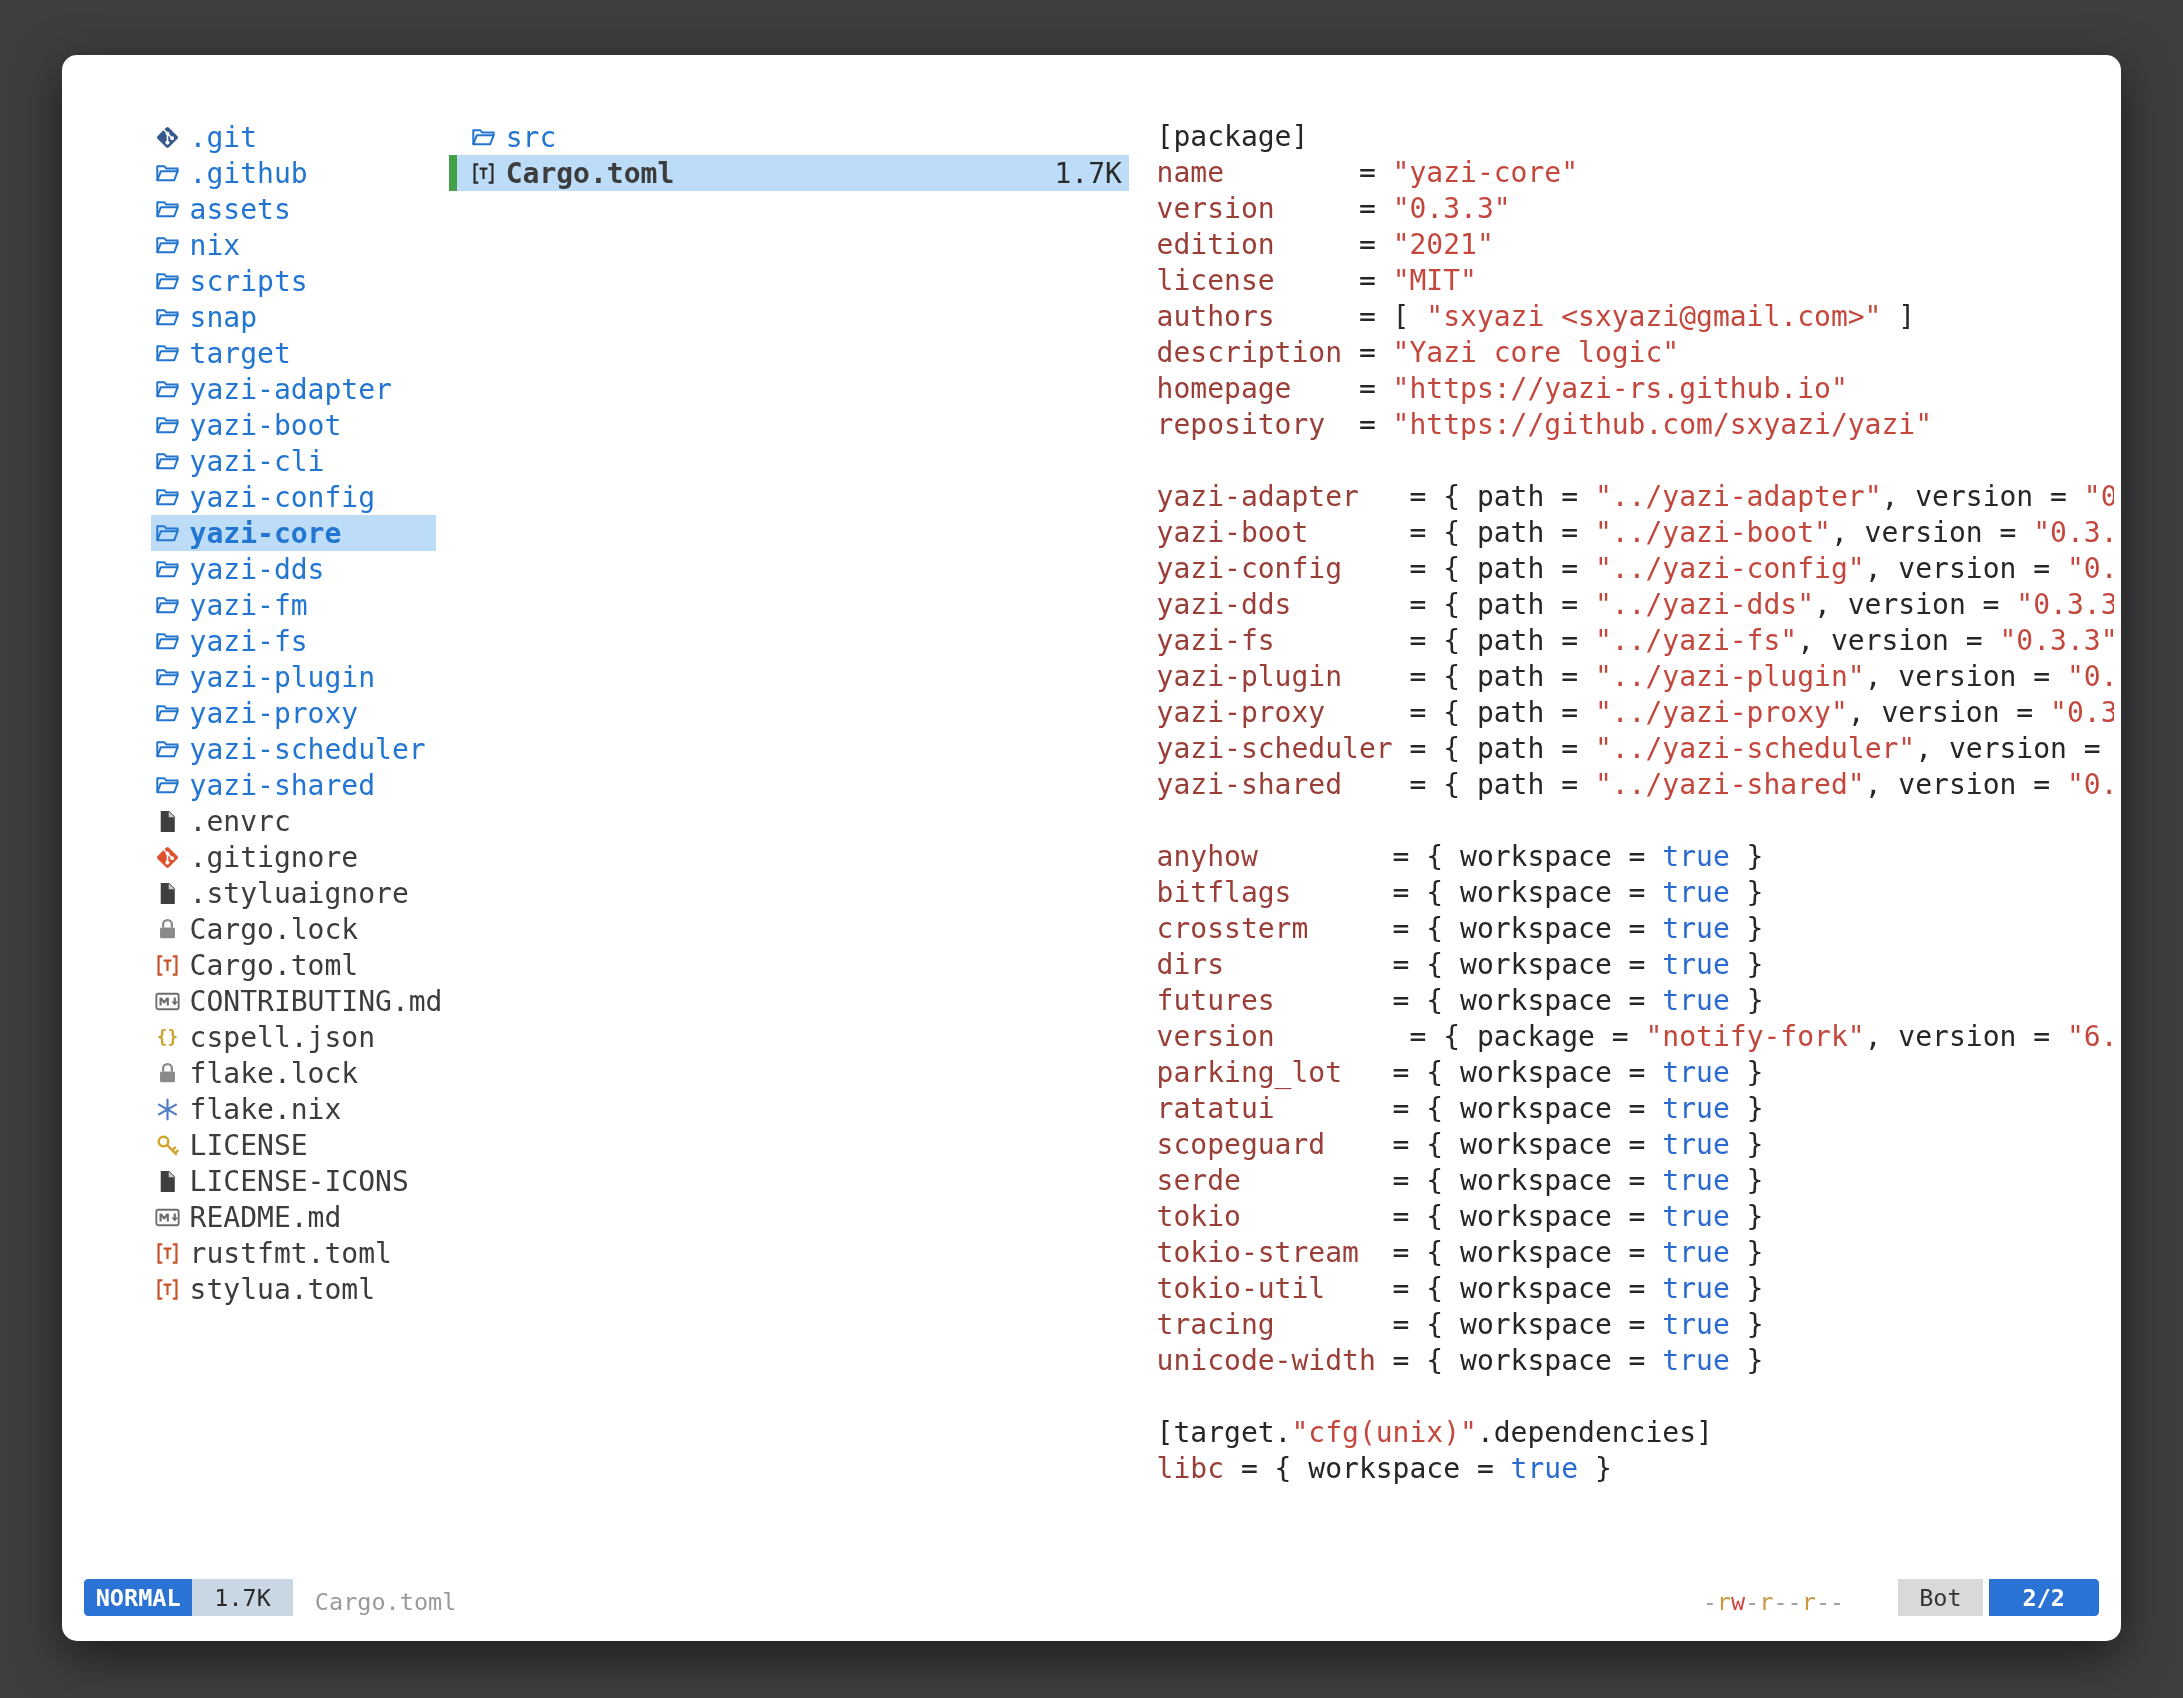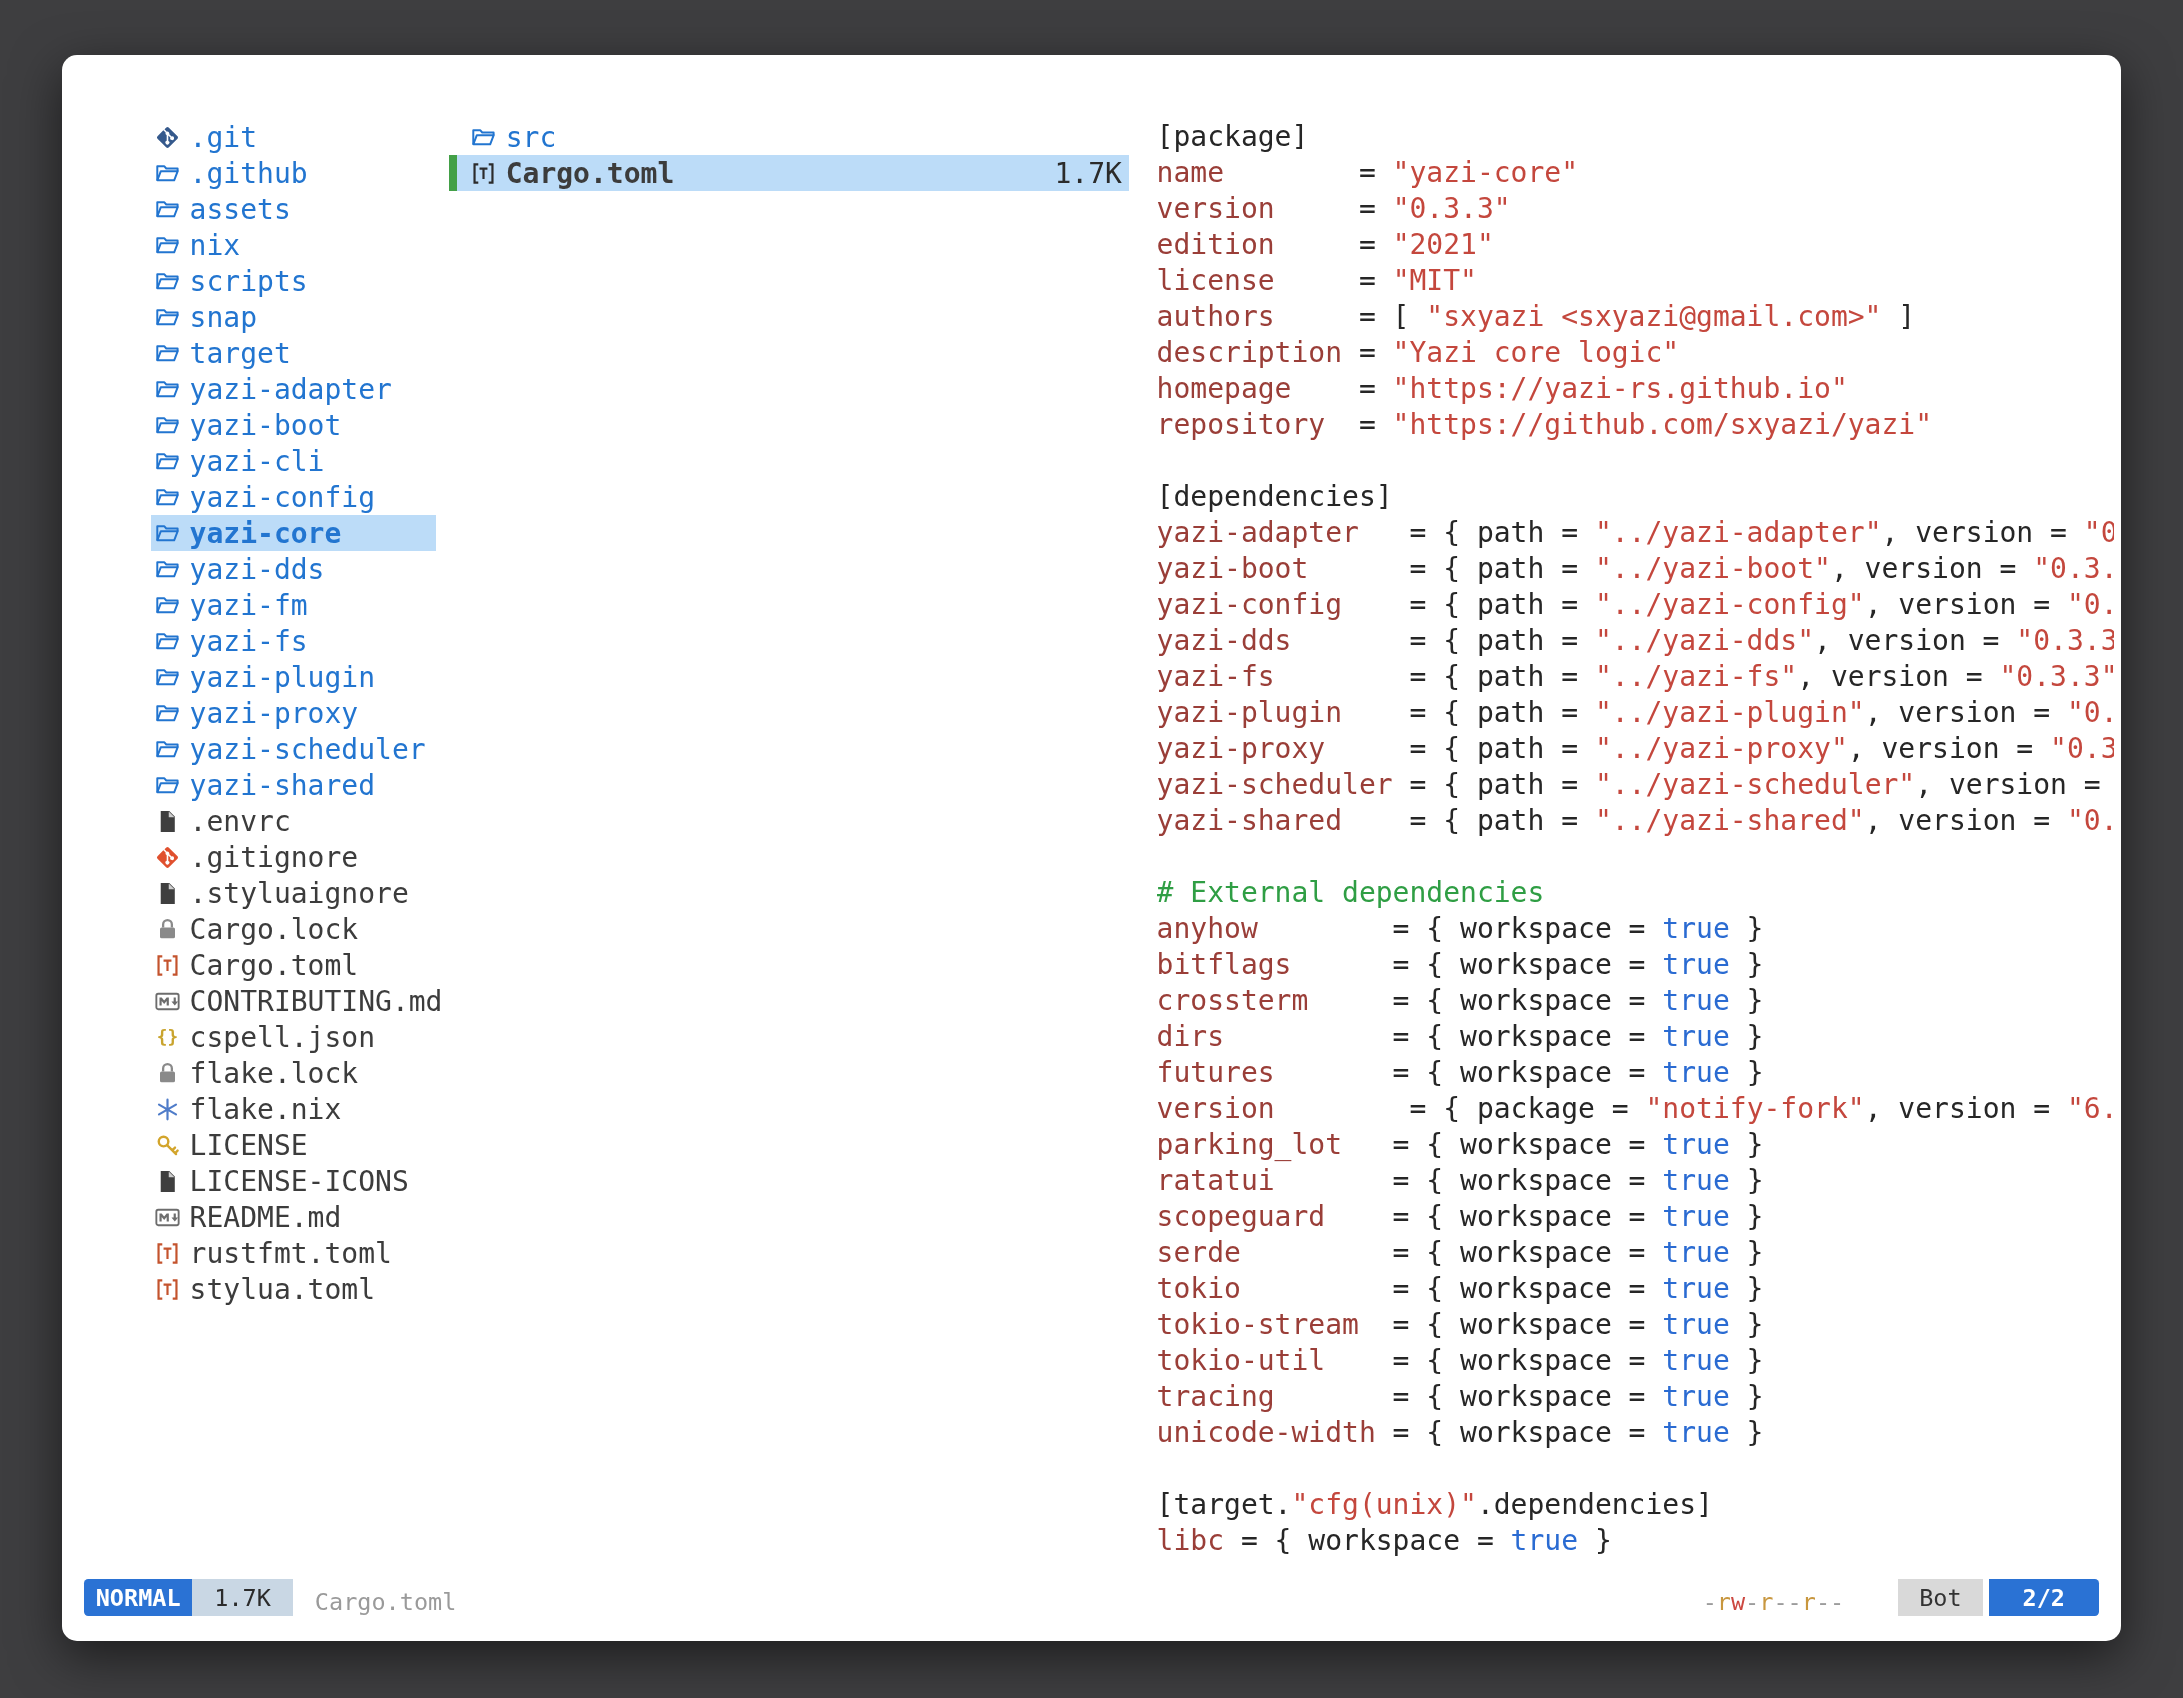--- a/index.html
+++ b/index.html
@@ -232,7 +232,6 @@
           <div class="pline"><span class="c-k">homepage</span><span class="c-d">    = </span><span class="c-s">"https://yazi-rs.github.io"</span></div>
           <div class="pline"><span class="c-k">repository</span><span class="c-d">  = </span><span class="c-s">"https://github.com/sxyazi/yazi"</span></div>
           <div class="pline">&nbsp;</div>
-          <div class="pline"><span class="c-d">[dependencies]</span></div>
           <div class="pline"><span class="c-k">yazi-adapter</span><span class="c-d">   = { path = </span><span class="c-s">"../yazi-adapter"</span><span class="c-d">, version = </span><span class="c-s">"0.3</span></div>
           <div class="pline"><span class="c-k">yazi-boot</span><span class="c-d">      = { path = </span><span class="c-s">"../yazi-boot"</span><span class="c-d">, version = </span><span class="c-s">"0.3.3"</span></div>
           <div class="pline"><span class="c-k">yazi-config</span><span class="c-d">    = { path = </span><span class="c-s">"../yazi-config"</span><span class="c-d">, version = </span><span class="c-s">"0.3.</span></div>

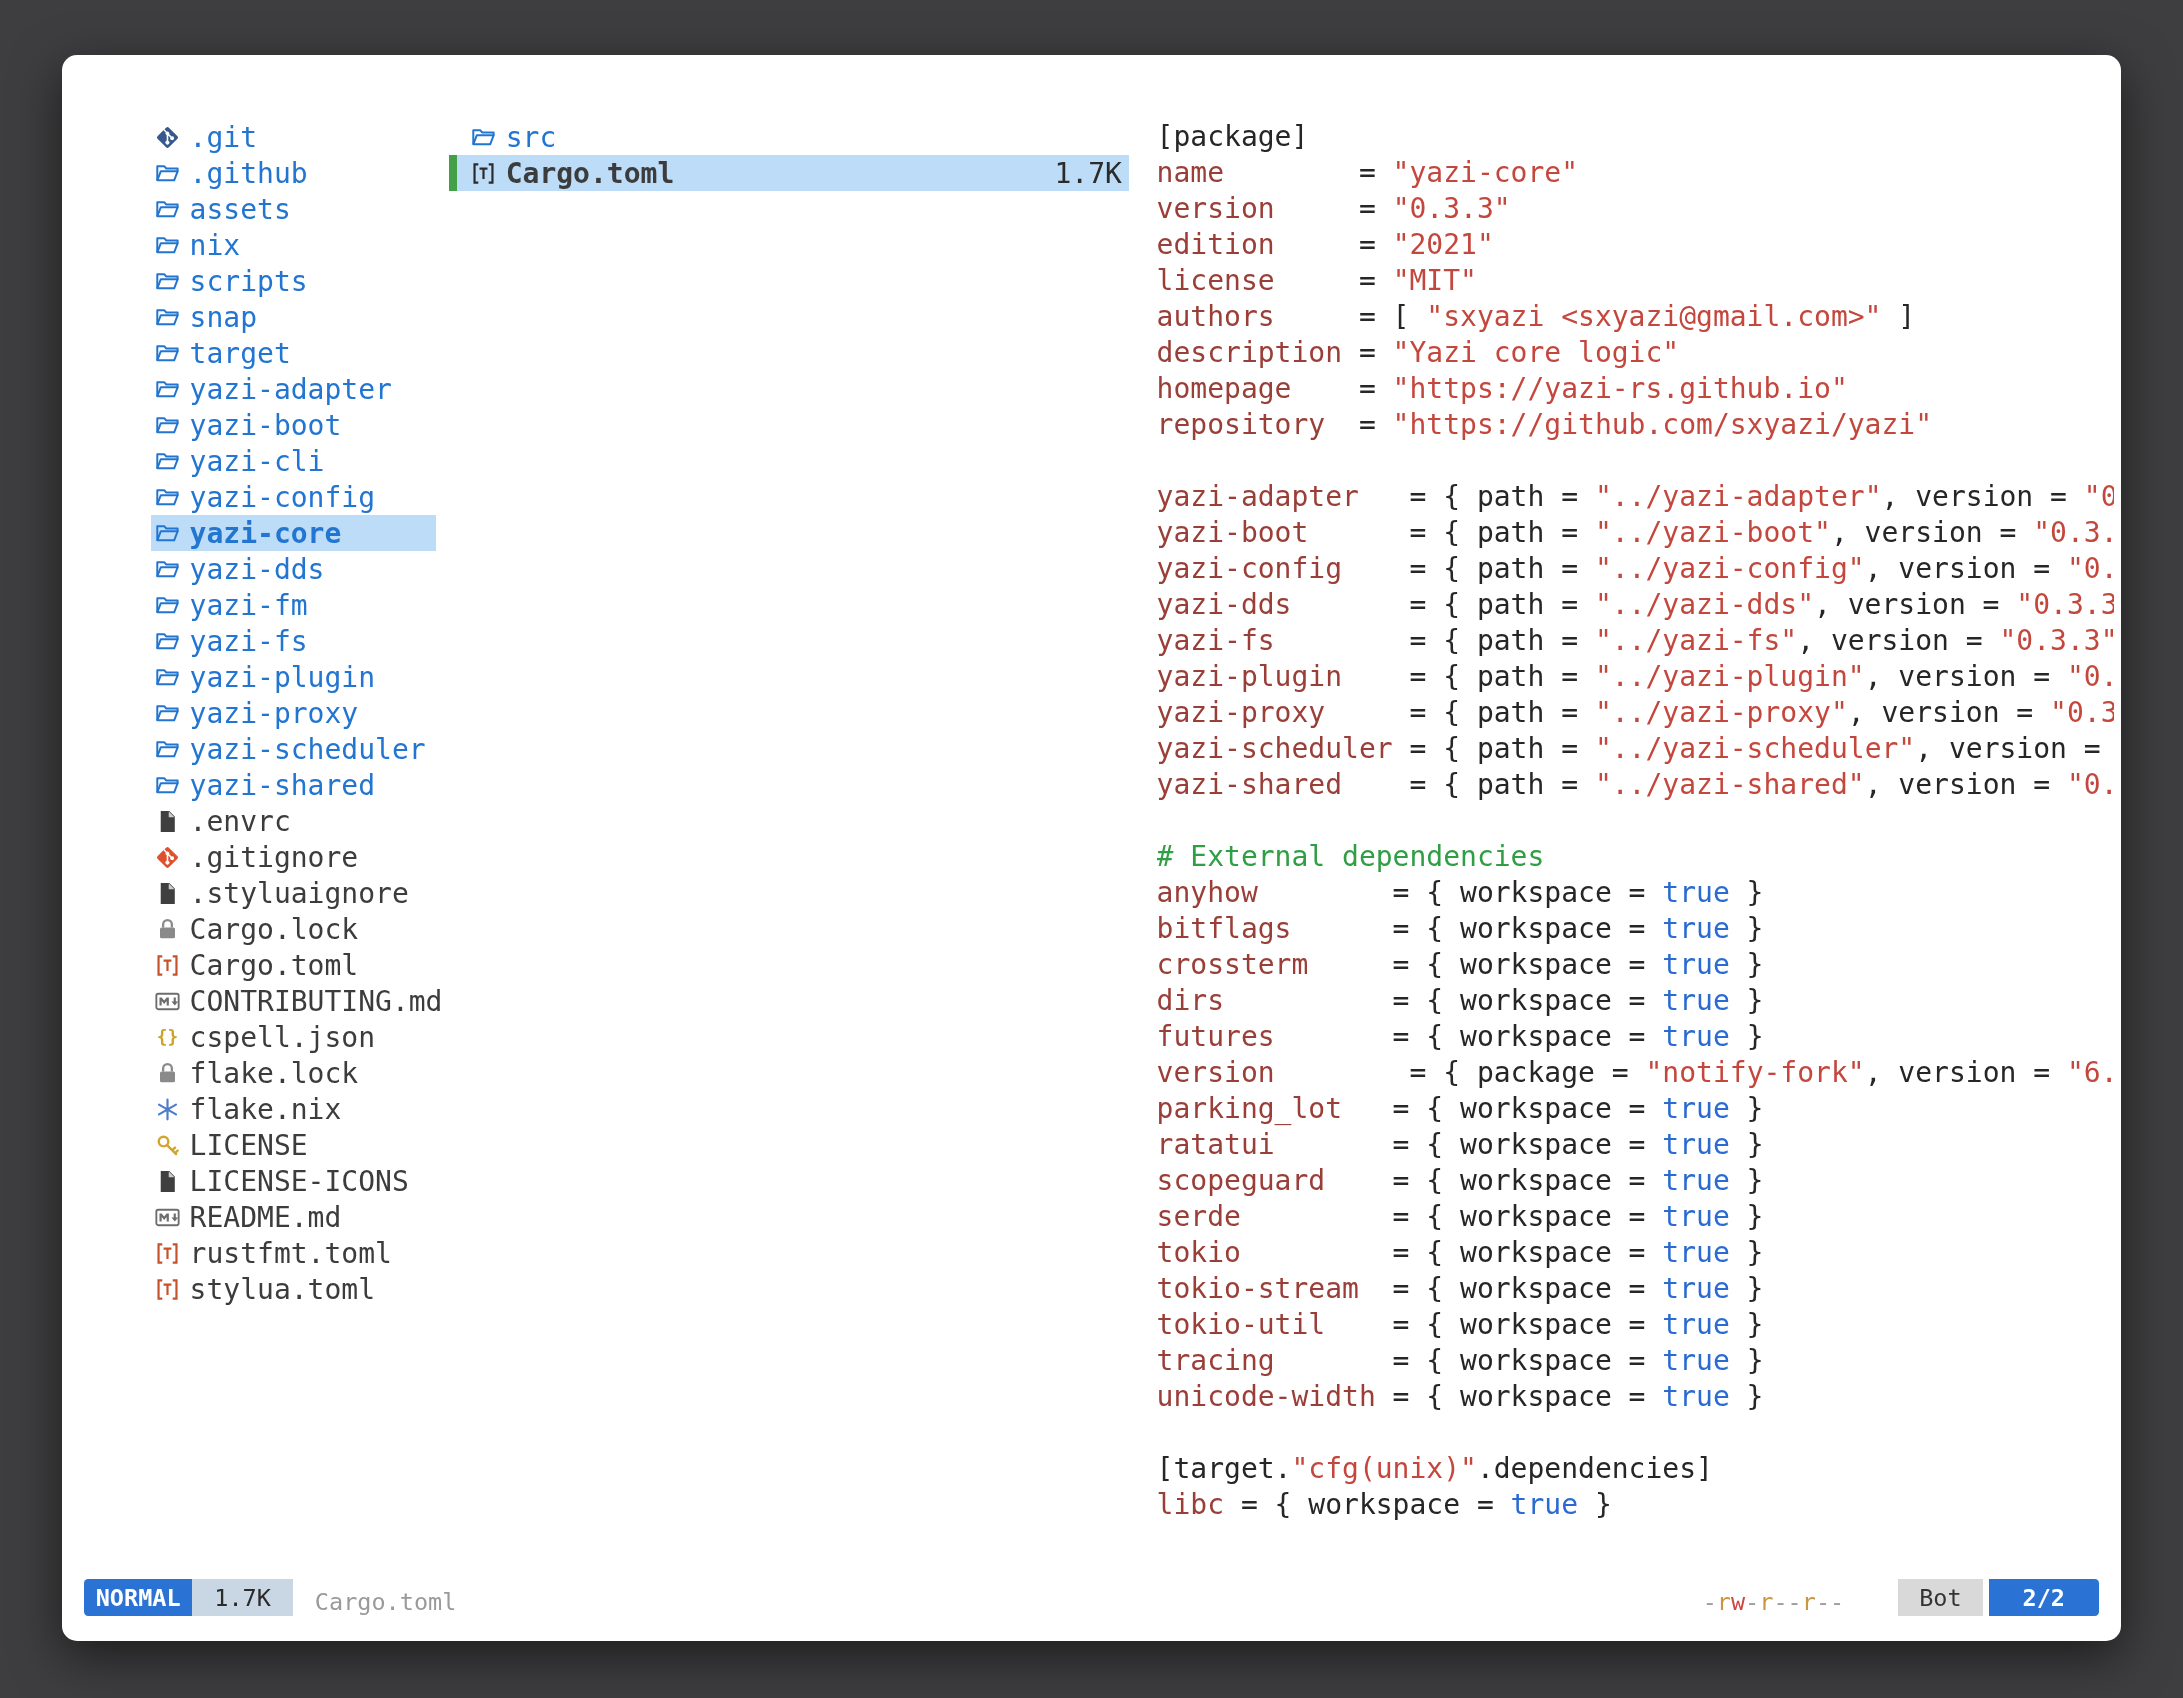--- a/index.html
+++ b/index.html
@@ -242,7 +242,6 @@
           <div class="pline"><span class="c-k">yazi-scheduler</span><span class="c-d"> = { path = </span><span class="c-s">"../yazi-scheduler"</span><span class="c-d">, version = </span><span class="c-s">"0</span></div>
           <div class="pline"><span class="c-k">yazi-shared</span><span class="c-d">    = { path = </span><span class="c-s">"../yazi-shared"</span><span class="c-d">, version = </span><span class="c-s">"0.3.</span></div>
           <div class="pline">&nbsp;</div>
-          <div class="pline"><span class="c-c"># External dependencies</span></div>
           <div class="pline"><span class="c-k">anyhow</span><span class="c-d">        = { workspace = </span><span class="c-b">true</span><span class="c-d"> }</span></div>
           <div class="pline"><span class="c-k">bitflags</span><span class="c-d">      = { workspace = </span><span class="c-b">true</span><span class="c-d"> }</span></div>
           <div class="pline"><span class="c-k">crossterm</span><span class="c-d">     = { workspace = </span><span class="c-b">true</span><span class="c-d"> }</span></div>

